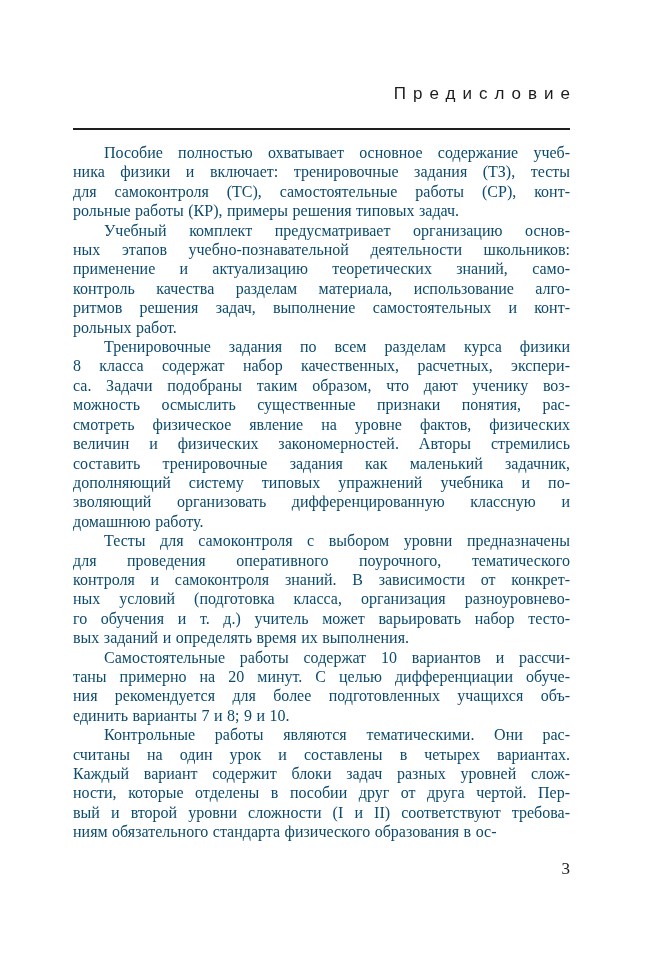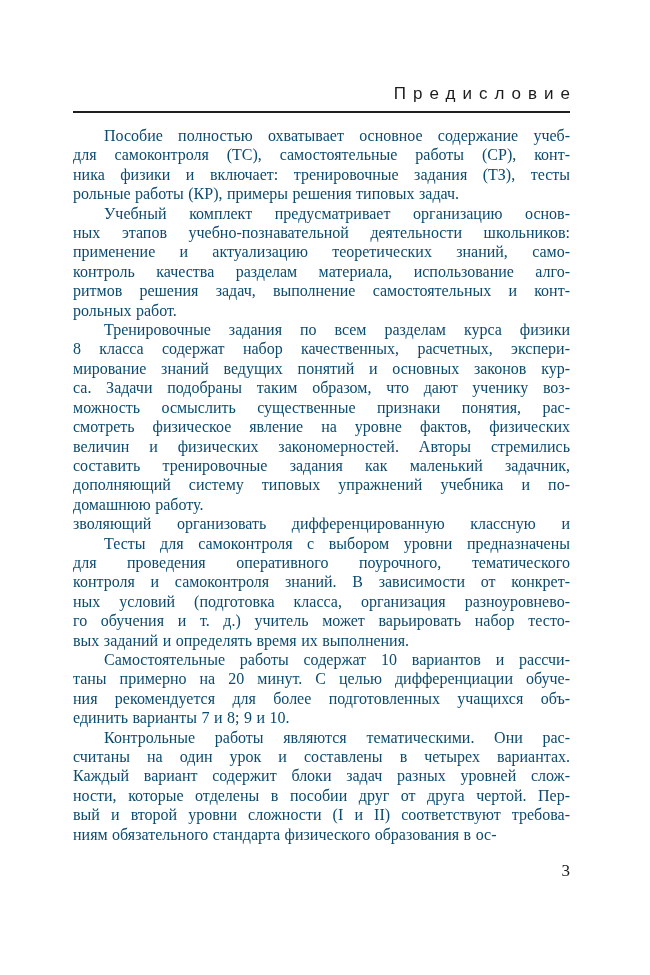--- a/index.html
+++ b/index.html
@@ -28,7 +28,7 @@
     font-weight: 400;
     letter-spacing: 7px;
     color: #1c1c1c;
-    padding-bottom: 7px;
+    padding-bottom: 24px;
     border-bottom: 2px solid #1e1e1e;
     white-space: nowrap;
   }

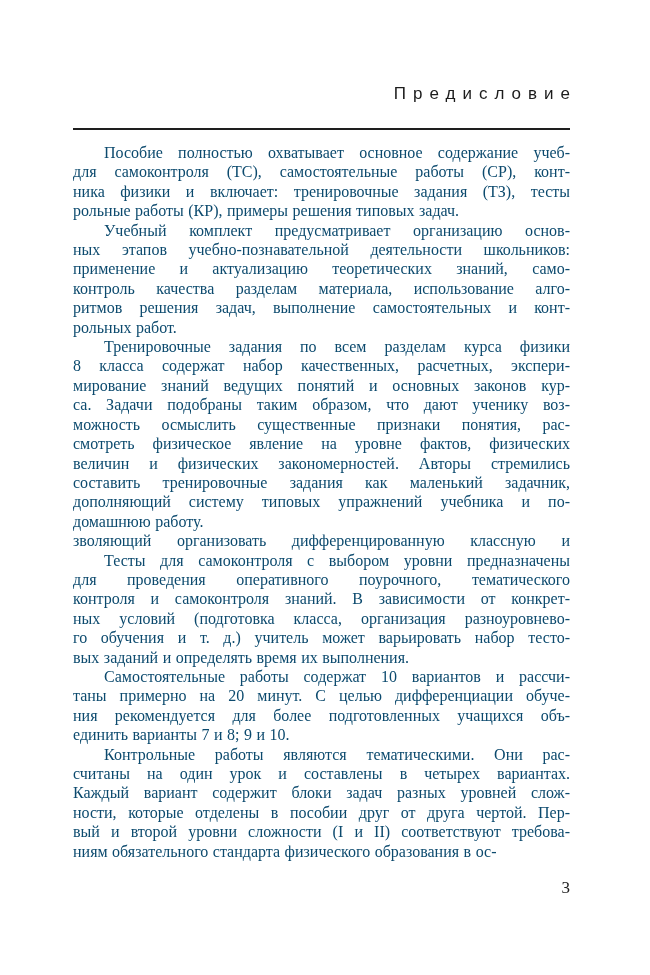--- a/index.html
+++ b/index.html
@@ -77,8 +77,8 @@
   <div class="preface-body">
       <div class="paragraph">
         <div class="line first">Пособие полностью охватывает основное содержание учеб-</div>
+        <div class="line">ника физики и включает: тренировочные задания (ТЗ), тесты</div>
         <div class="line">для самоконтроля (ТС), самостоятельные работы (СР), конт-</div>
-        <div class="line">ника физики и включает: тренировочные задания (ТЗ), тесты</div>
         <div class="line last">рольные работы (КР), примеры решения типовых задач.</div>
       </div>
       <div class="paragraph">

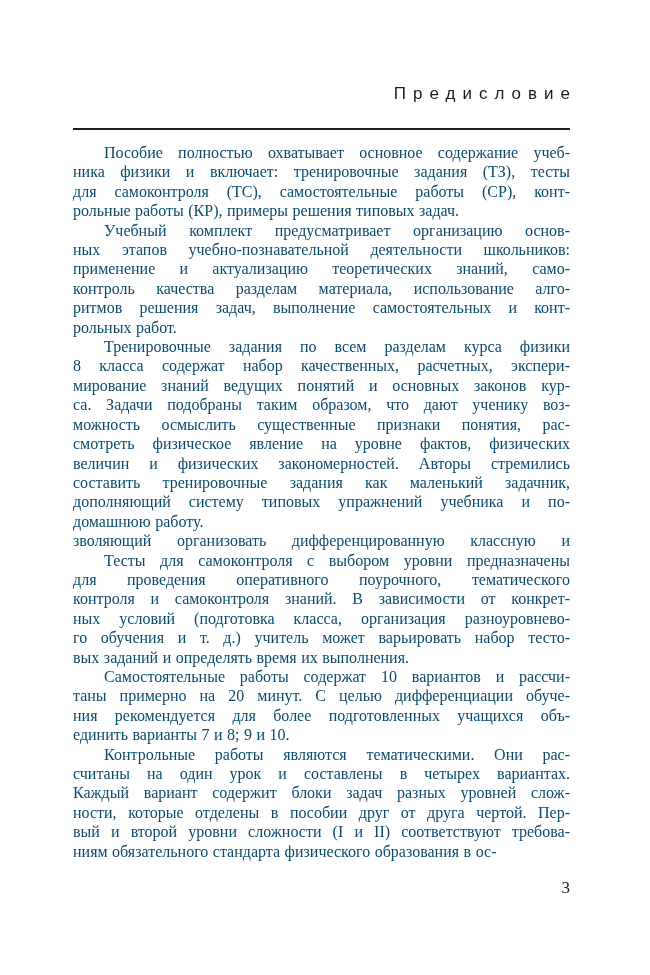--- a/index.html
+++ b/index.html
@@ -92,7 +92,6 @@
       <div class="paragraph">
         <div class="line first">Тренировочные задания по всем разделам курса физики</div>
         <div class="line">8 класса содержат набор качественных, расчетных, экспери-</div>
-        <div class="line">мирование знаний ведущих понятий и основных законов кур-</div>
         <div class="line">са. Задачи подобраны таким образом, что дают ученику воз-</div>
         <div class="line">можность осмыслить существенные признаки понятия, рас-</div>
         <div class="line">смотреть физическое явление на уровне фактов, физических</div>

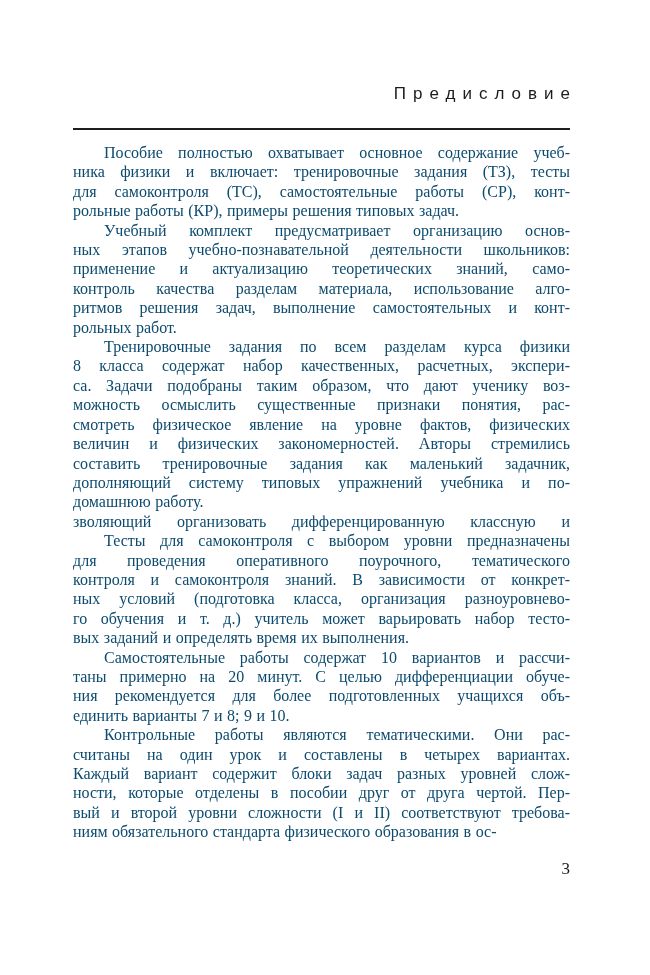--- a/index.html
+++ b/index.html
@@ -98,8 +98,8 @@
         <div class="line">величин и физических закономерностей. Авторы стремились</div>
         <div class="line">составить тренировочные задания как маленький задачник,</div>
         <div class="line">дополняющий систему типовых упражнений учебника и по-</div>
+        <div class="line">зволяющий организовать дифференцированную классную и</div>
         <div class="line last">домашнюю работу.</div>
-        <div class="line">зволяющий организовать дифференцированную классную и</div>
       </div>
       <div class="paragraph">
         <div class="line first">Тесты для самоконтроля с выбором уровни предназначены</div>

